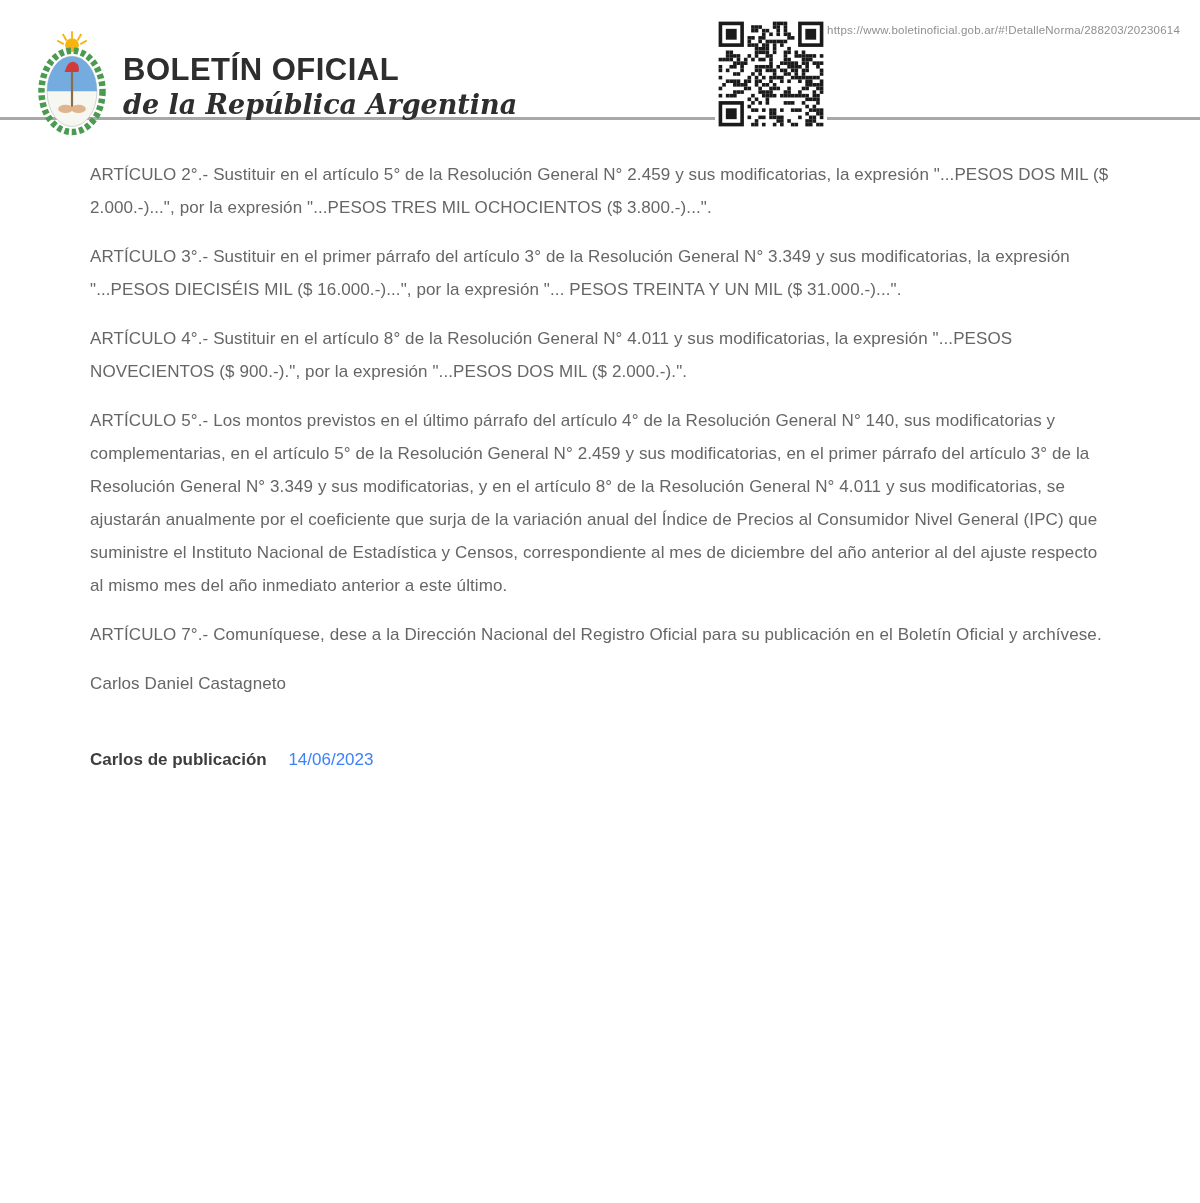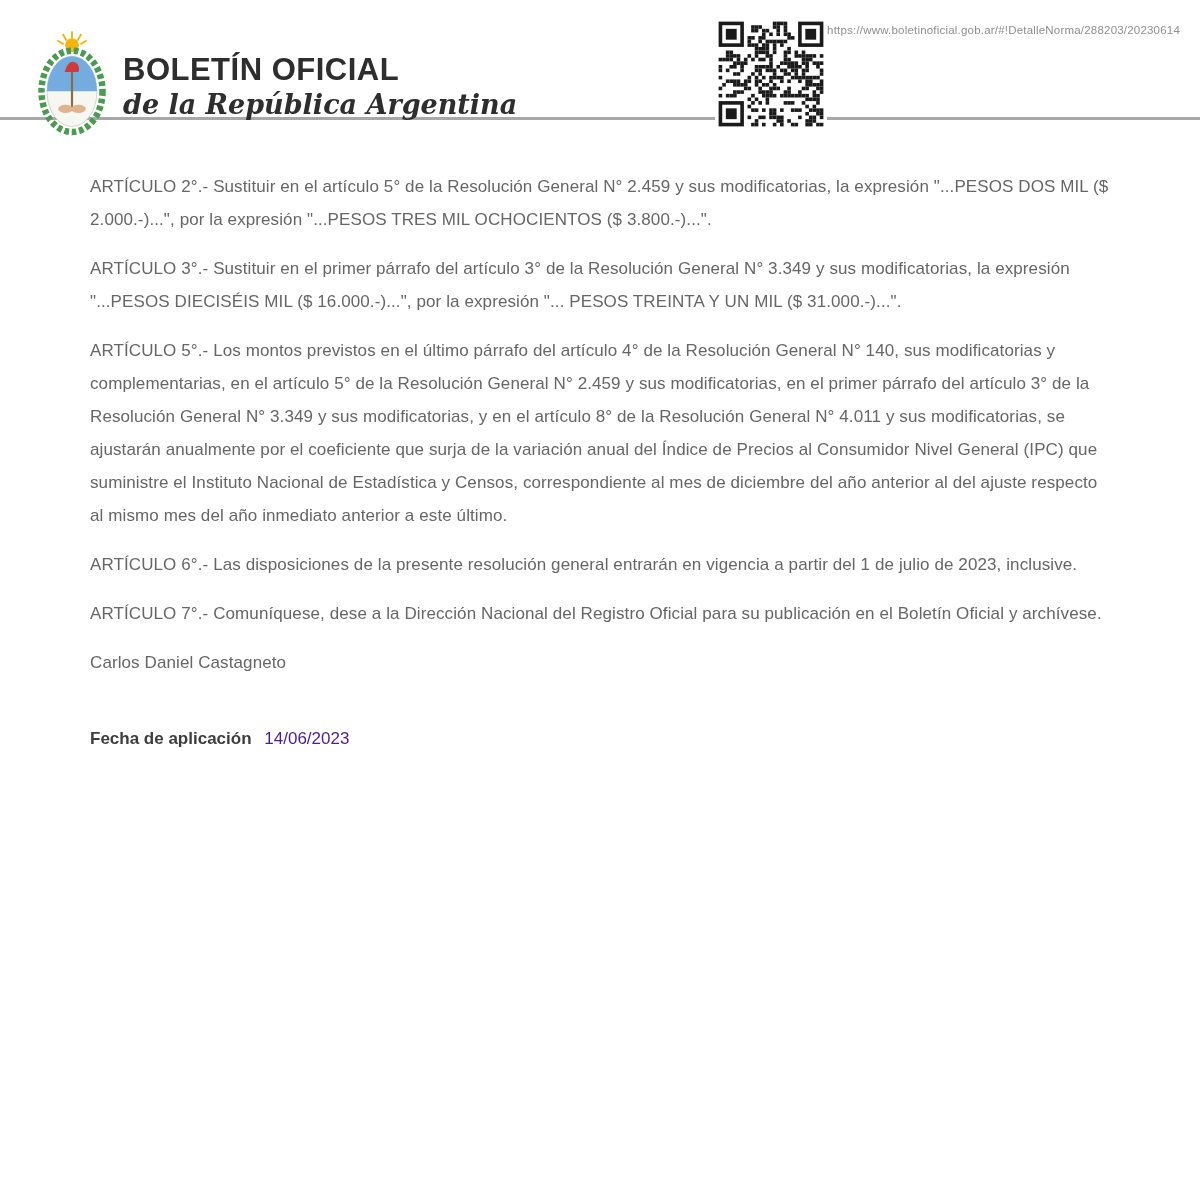--- a/index.html
+++ b/index.html
@@ -39,7 +39,7 @@
   }
 
   
-  main { padding:50px 90px 0 90px; }
+  main { padding:38px 90px 0 90px; }
   main p {
     font-size:17px; line-height:33px; color:#666666;
     margin-bottom:16px; letter-spacing:0.1px;

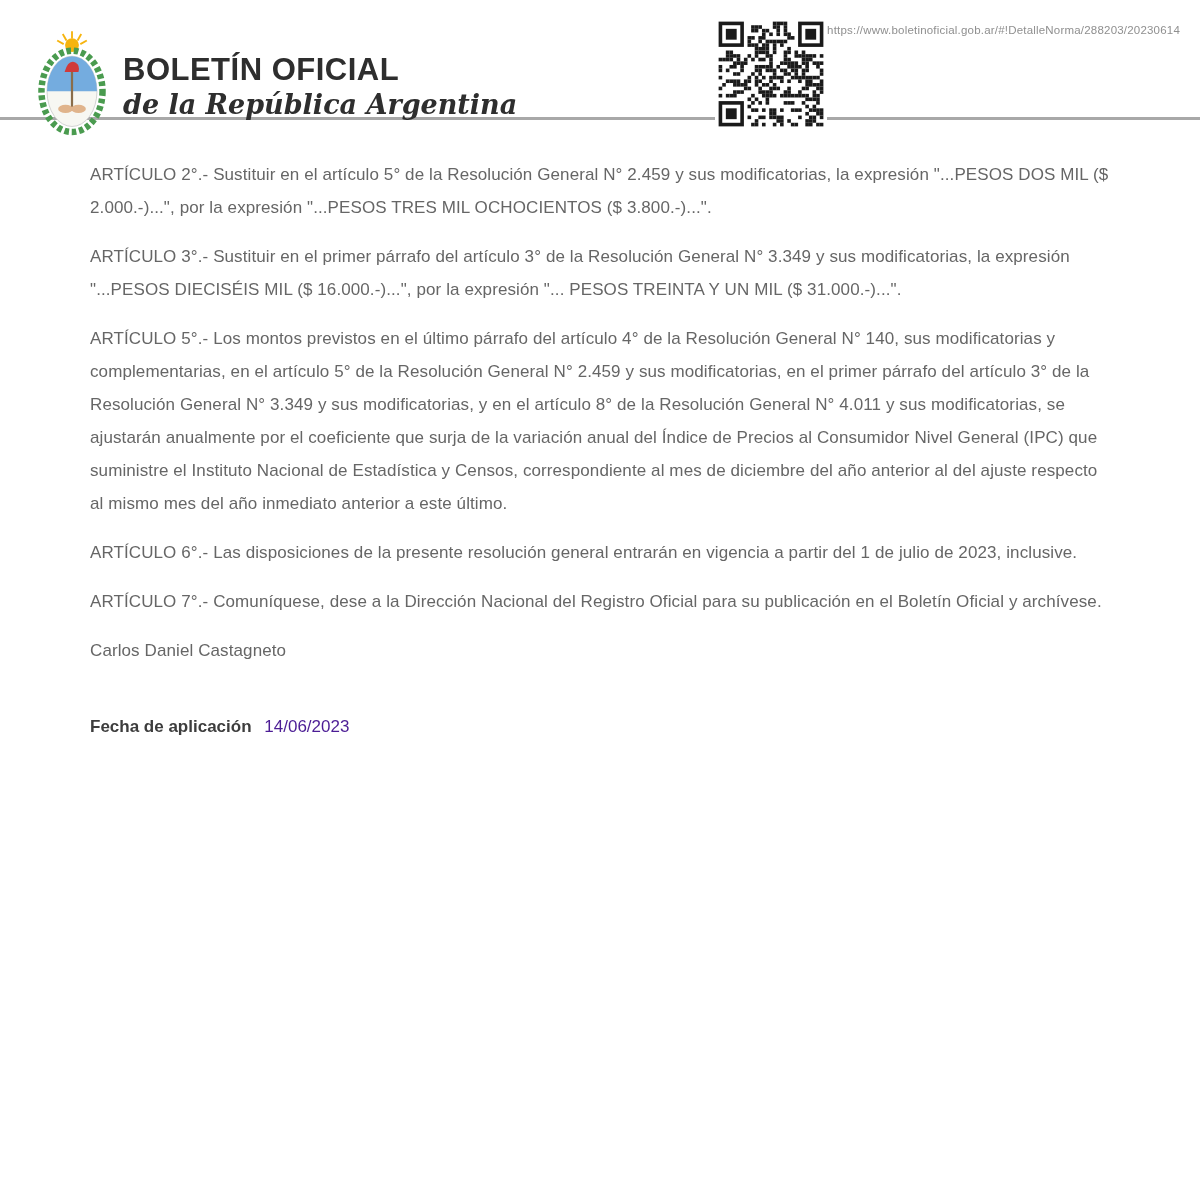--- a/index.html
+++ b/index.html
@@ -417,6 +417,7 @@
   <main>
     <p>ARTÍCULO 2°.- Sustituir en el artículo 5° de la Resolución General N° 2.459 y sus modificatorias, la expresión "...PESOS DOS MIL ($ 2.000.-)...", por la expresión "...PESOS TRES MIL OCHOCIENTOS ($ 3.800.-)...".</p>
     <p>ARTÍCULO 3°.- Sustituir en el primer párrafo del artículo 3° de la Resolución General N° 3.349 y sus modificatorias, la expresión "...PESOS DIECISÉIS MIL ($ 16.000.-)...", por la expresión "... PESOS TREINTA Y UN MIL ($ 31.000.-)...".</p>
+    <p>ARTÍCULO 4°.- Sustituir en el artículo 8° de la Resolución General N° 4.011 y sus modificatorias, la expresión "...PESOS NOVECIENTOS ($ 900.-).", por la expresión "...PESOS DOS MIL ($ 2.000.-).".</p>
     <p>ARTÍCULO 5°.- Los montos previstos en el último párrafo del artículo 4° de la Resolución General N° 140, sus modificatorias y complementarias, en el artículo 5° de la Resolución General N° 2.459 y sus modificatorias, en el primer párrafo del artículo 3° de la Resolución General N° 3.349 y sus modificatorias, y en el artículo 8° de la Resolución General N° 4.011 y sus modificatorias, se ajustarán anualmente por el coeficiente que surja de la variación anual del Índice de Precios al Consumidor Nivel General (IPC) que suministre el Instituto Nacional de Estadística y Censos, correspondiente al mes de diciembre del año anterior al del ajuste respecto al mismo mes del año inmediato anterior a este último.</p>
     <p>ARTÍCULO 6°.- Las disposiciones de la presente resolución general entrarán en vigencia a partir del 1 de julio de 2023, inclusive.</p>
     <p>ARTÍCULO 7°.- Comuníquese, dese a la Dirección Nacional del Registro Oficial para su publicación en el Boletín Oficial y archívese.</p>

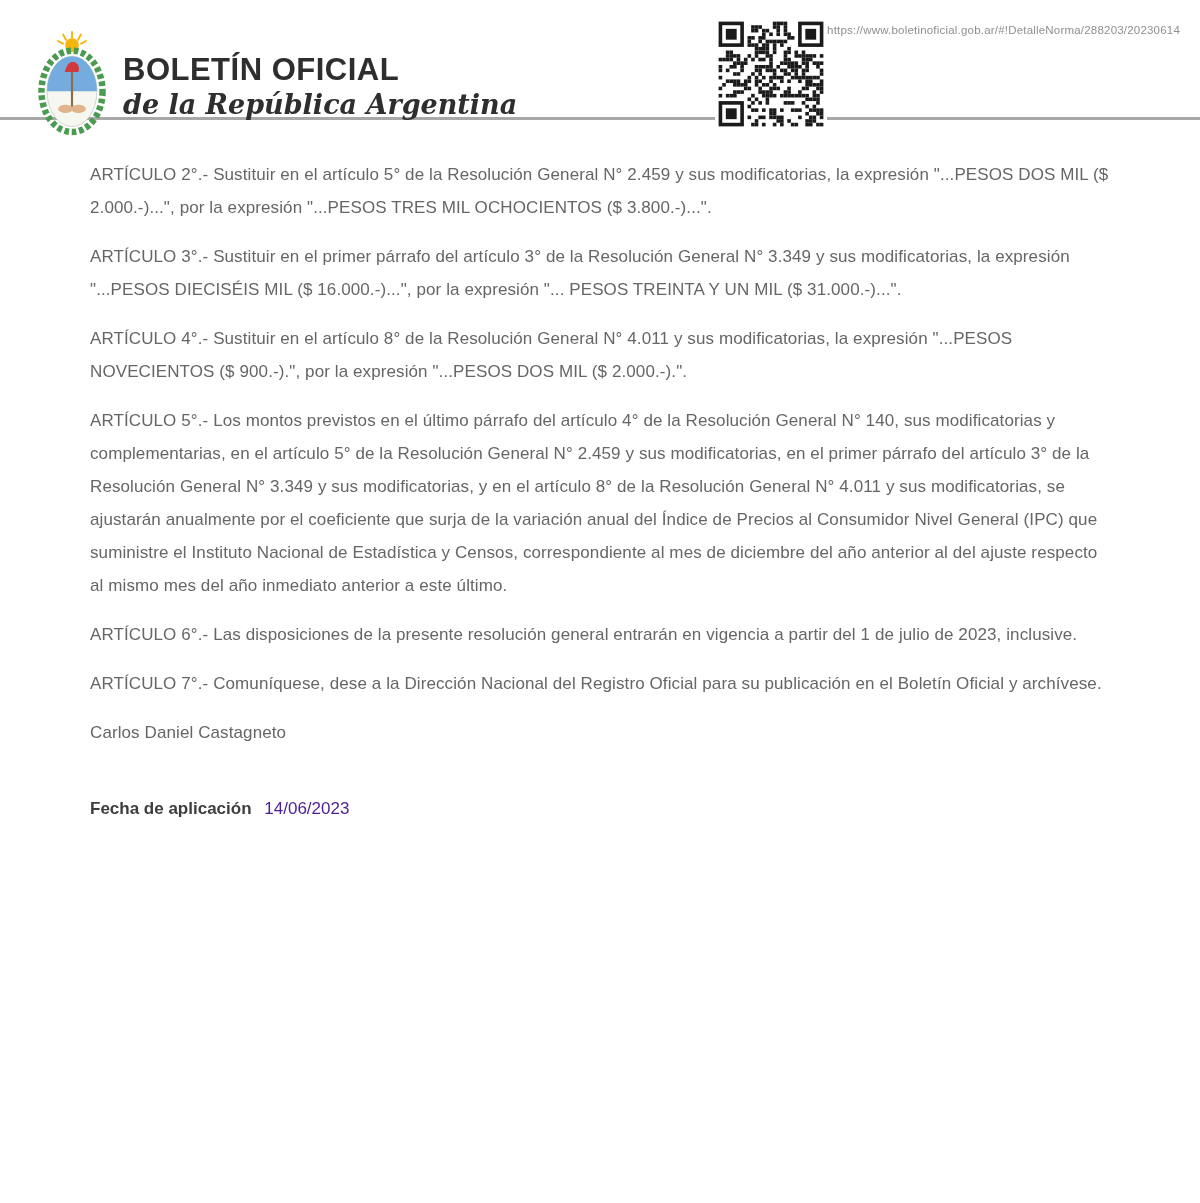--- a/index.html
+++ b/index.html
@@ -419,7 +419,6 @@
     <p>ARTÍCULO 3°.- Sustituir en el primer párrafo del artículo 3° de la Resolución General N° 3.349 y sus modificatorias, la expresión "...PESOS DIECISÉIS MIL ($ 16.000.-)...", por la expresión "... PESOS TREINTA Y UN MIL ($ 31.000.-)...".</p>
     <p>ARTÍCULO 4°.- Sustituir en el artículo 8° de la Resolución General N° 4.011 y sus modificatorias, la expresión "...PESOS NOVECIENTOS ($ 900.-).", por la expresión "...PESOS DOS MIL ($ 2.000.-).".</p>
     <p>ARTÍCULO 5°.- Los montos previstos en el último párrafo del artículo 4° de la Resolución General N° 140, sus modificatorias y complementarias, en el artículo 5° de la Resolución General N° 2.459 y sus modificatorias, en el primer párrafo del artículo 3° de la Resolución General N° 3.349 y sus modificatorias, y en el artículo 8° de la Resolución General N° 4.011 y sus modificatorias, se ajustarán anualmente por el coeficiente que surja de la variación anual del Índice de Precios al Consumidor Nivel General (IPC) que suministre el Instituto Nacional de Estadística y Censos, correspondiente al mes de diciembre del año anterior al del ajuste respecto al mismo mes del año inmediato anterior a este último.</p>
-    <p>ARTÍCULO 6°.- Las disposiciones de la presente resolución general entrarán en vigencia a partir del 1 de julio de 2023, inclusive.</p>
     <p>ARTÍCULO 7°.- Comuníquese, dese a la Dirección Nacional del Registro Oficial para su publicación en el Boletín Oficial y archívese.</p>
     <p class="sig">Carlos Daniel Castagneto</p>
   </main>

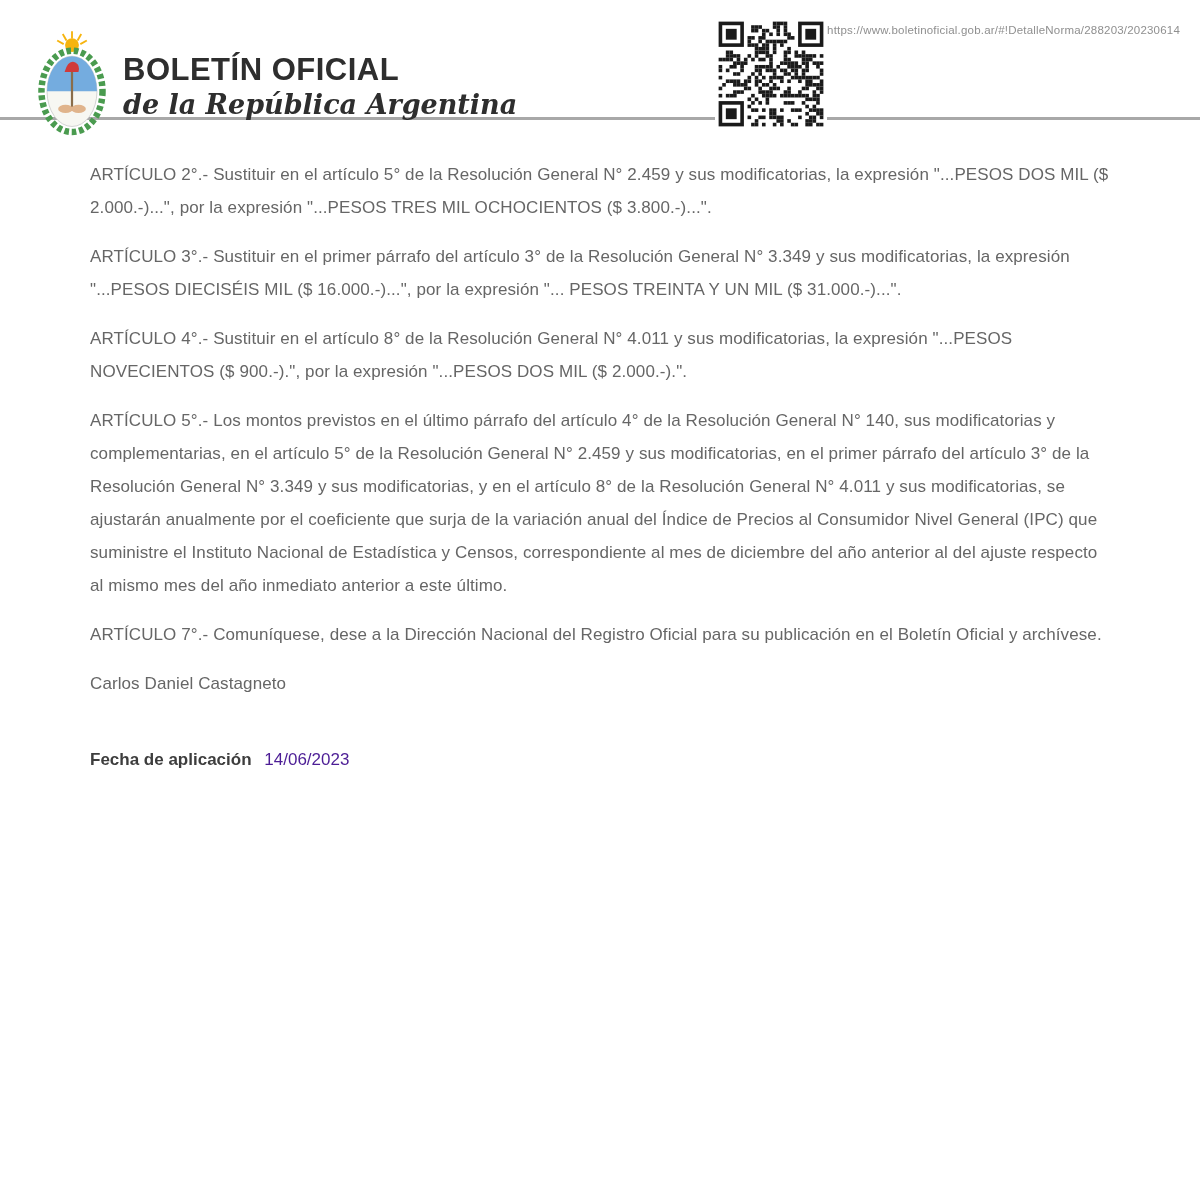--- a/index.html
+++ b/index.html
@@ -424,7 +424,7 @@
   </main>
 
   <footer>
-    <span class="pub-label">Fecha de aplicación</span>
+    <span class="pub-label">Carlos de publicación</span>
     <span class="pub-date">14/06/2023</span>
   </footer>
 

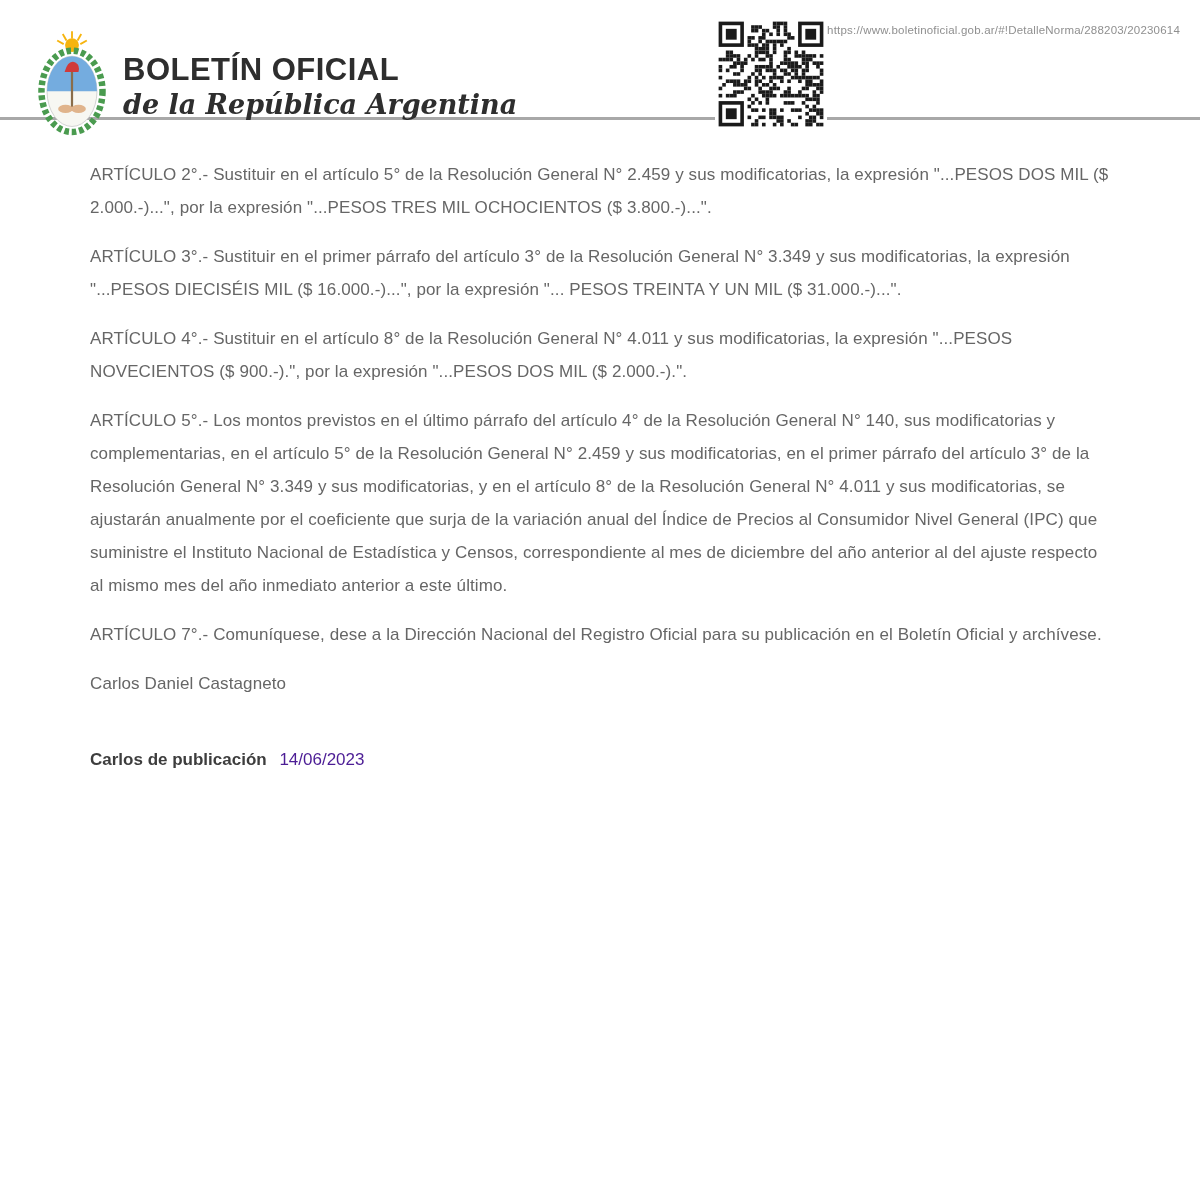--- a/index.html
+++ b/index.html
@@ -52,7 +52,7 @@
     font-size:17px;
   }
   .pub-label { font-weight:bold; color:#3d3d3d; }
-  .pub-date { color:#4c1d95; margin-left:8px; }
+  .pub-date { color:#3b82f6; margin-left:17px; }
 </style>
 </head>
 <body>

